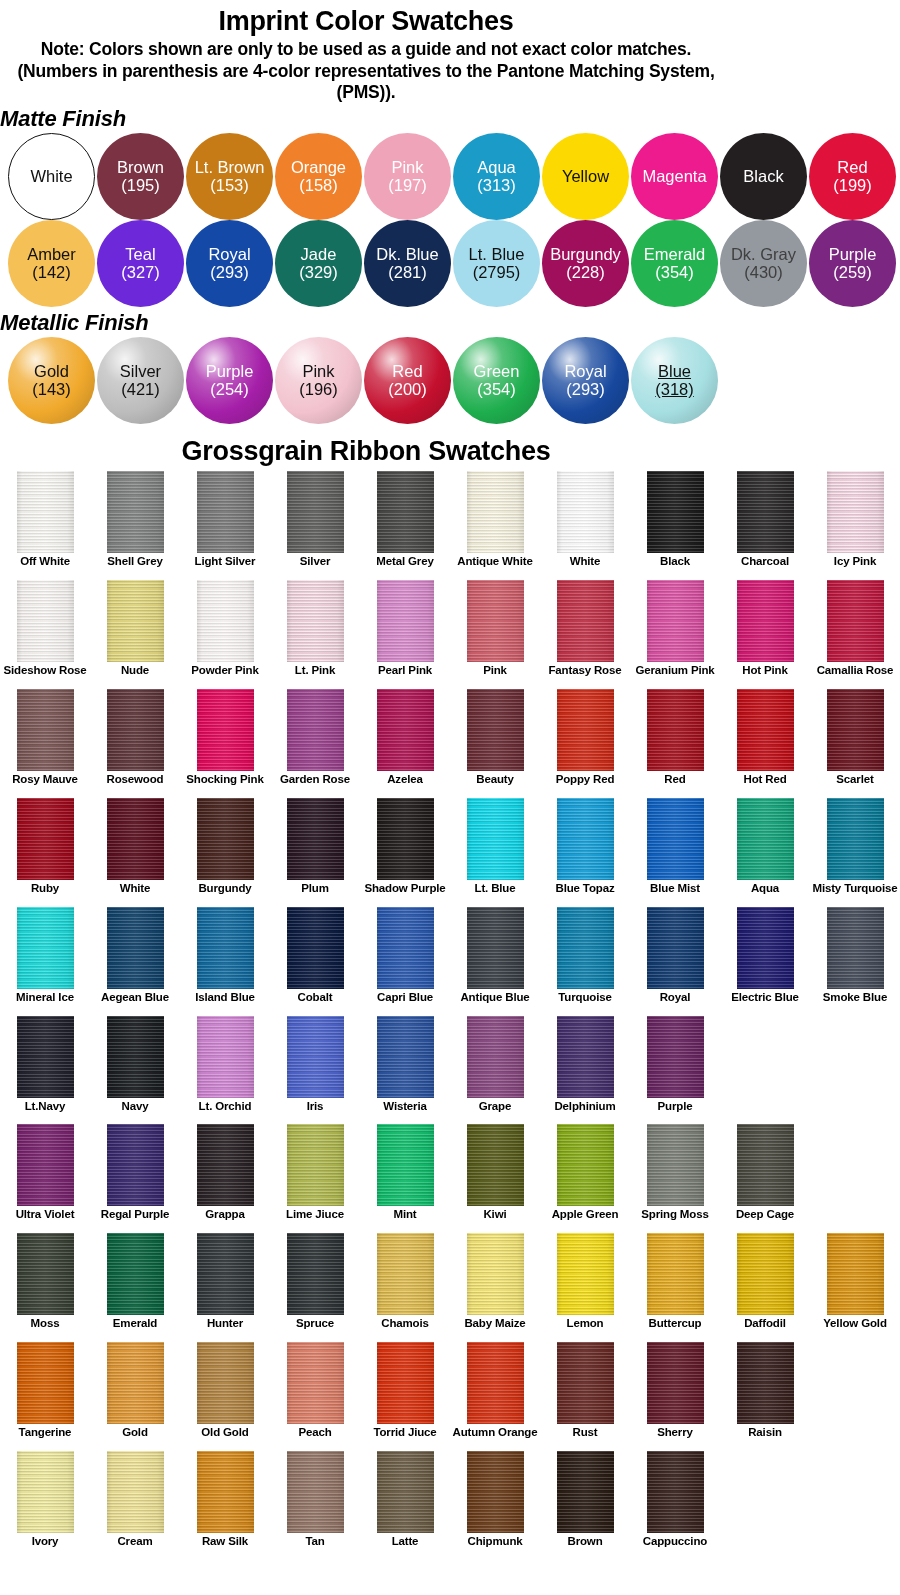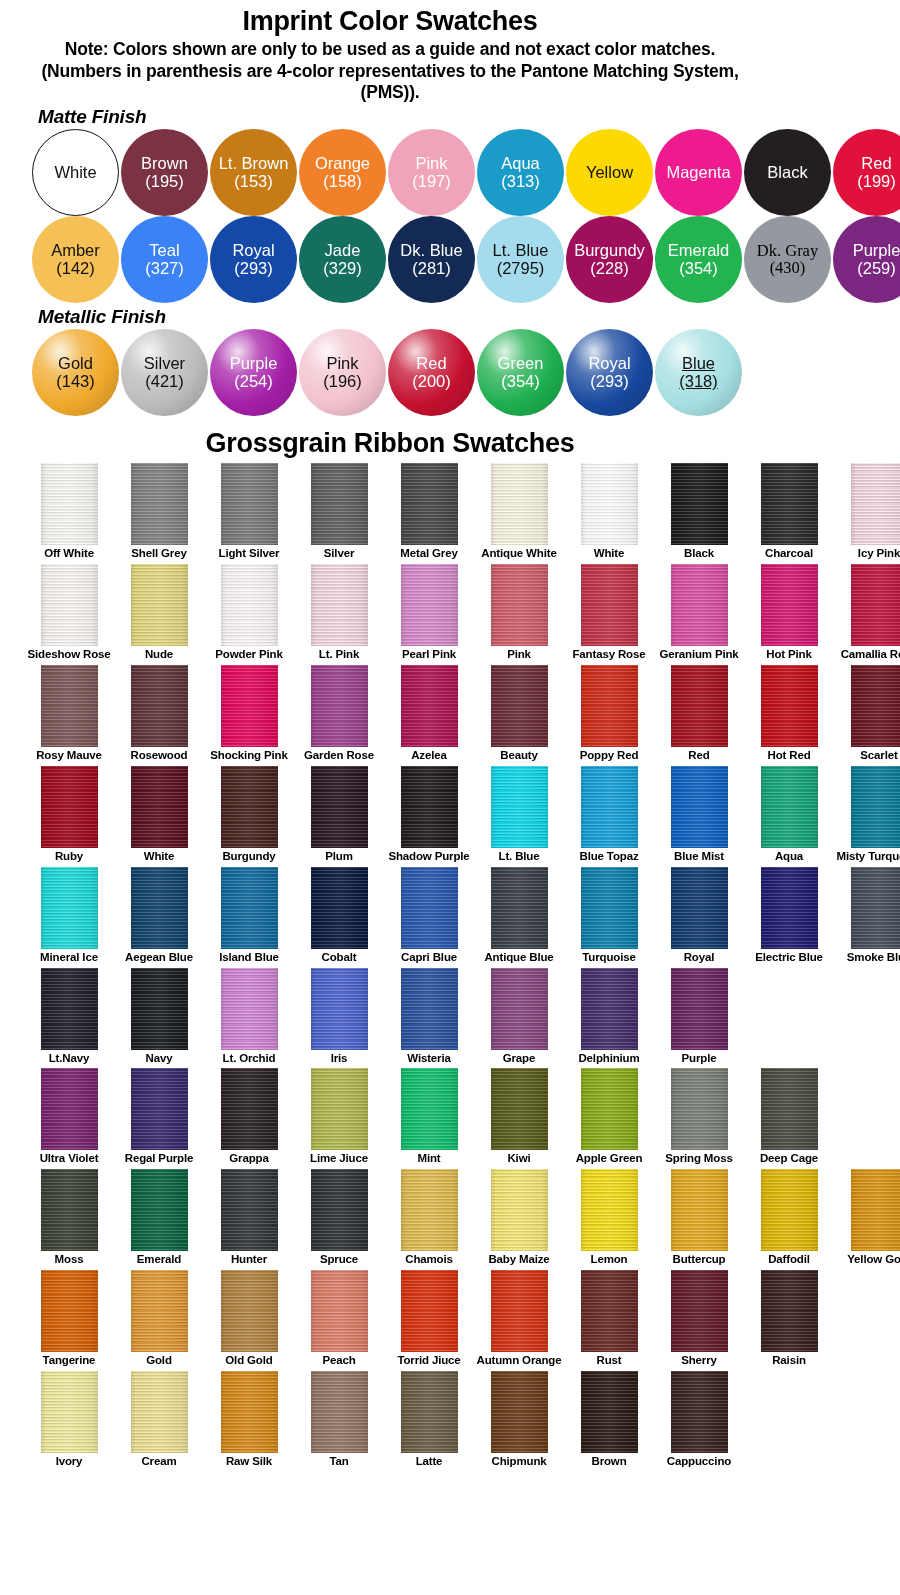--- a/index.html
+++ b/index.html
@@ -10,7 +10,7 @@
     color:#000;
     -webkit-font-smoothing:none;
   }
-  .page{width:732px;position:relative;margin-left:24px;}
+  .page{width:732px;position:relative;}
 
   
   .imprint-title{

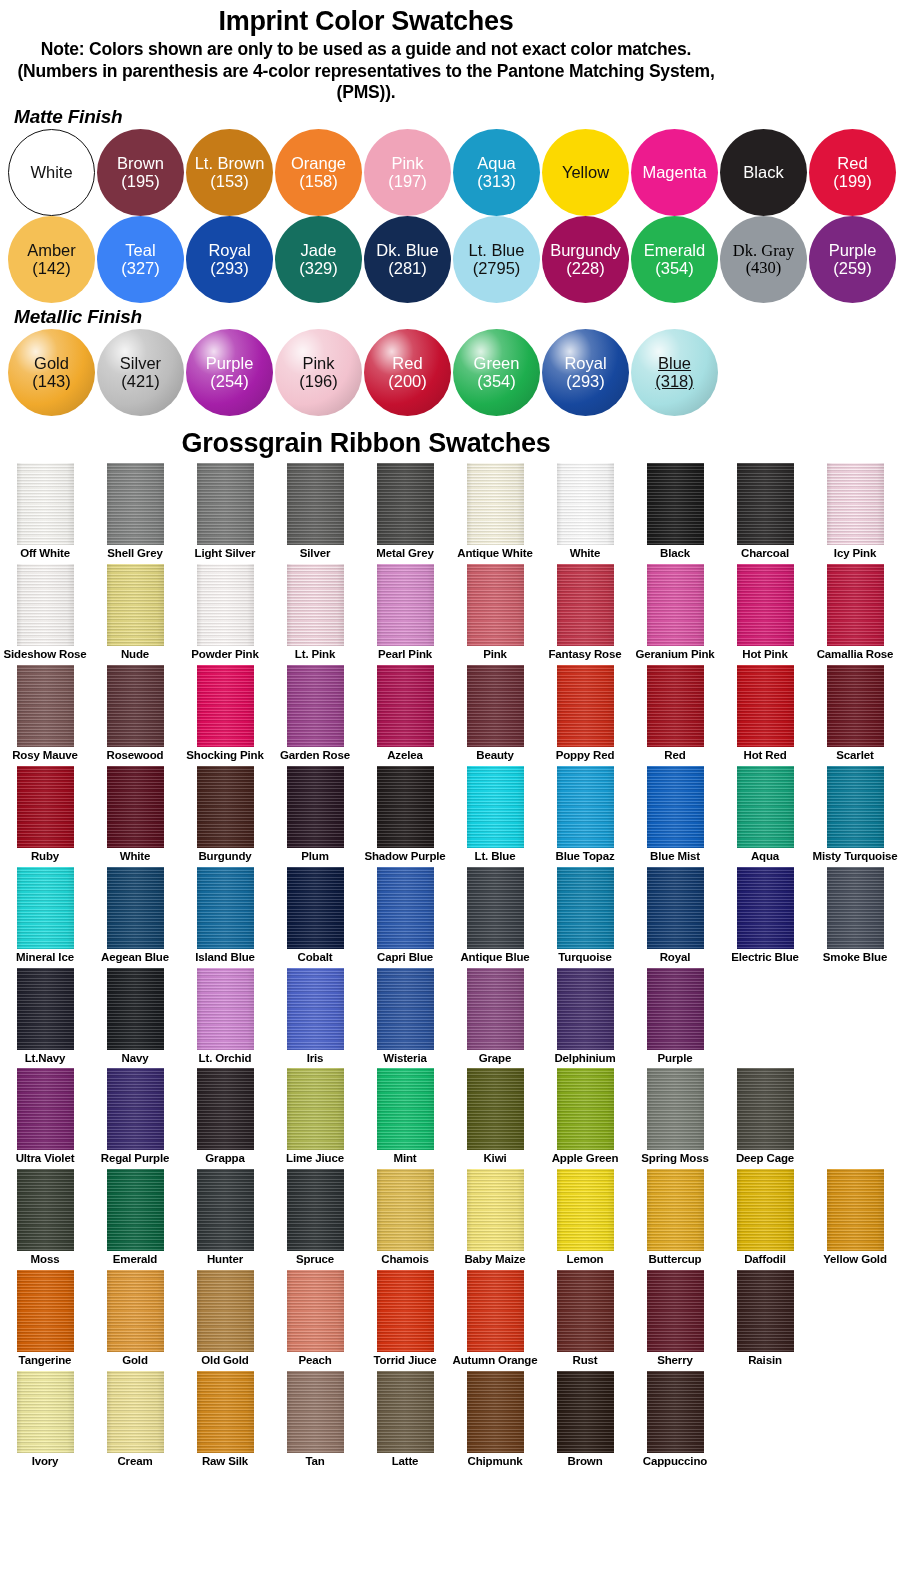--- a/index.html
+++ b/index.html
@@ -31,10 +31,9 @@
   .note-wrap{margin-top:4px;}
 
   .finish-label{
-    font-size:19px;
+    font-size:22px;
     font-weight:bold;
     font-style:italic;
-    padding-left:14px;
     margin-top:3px;
     margin-bottom:1px;
     letter-spacing:-0.2px;

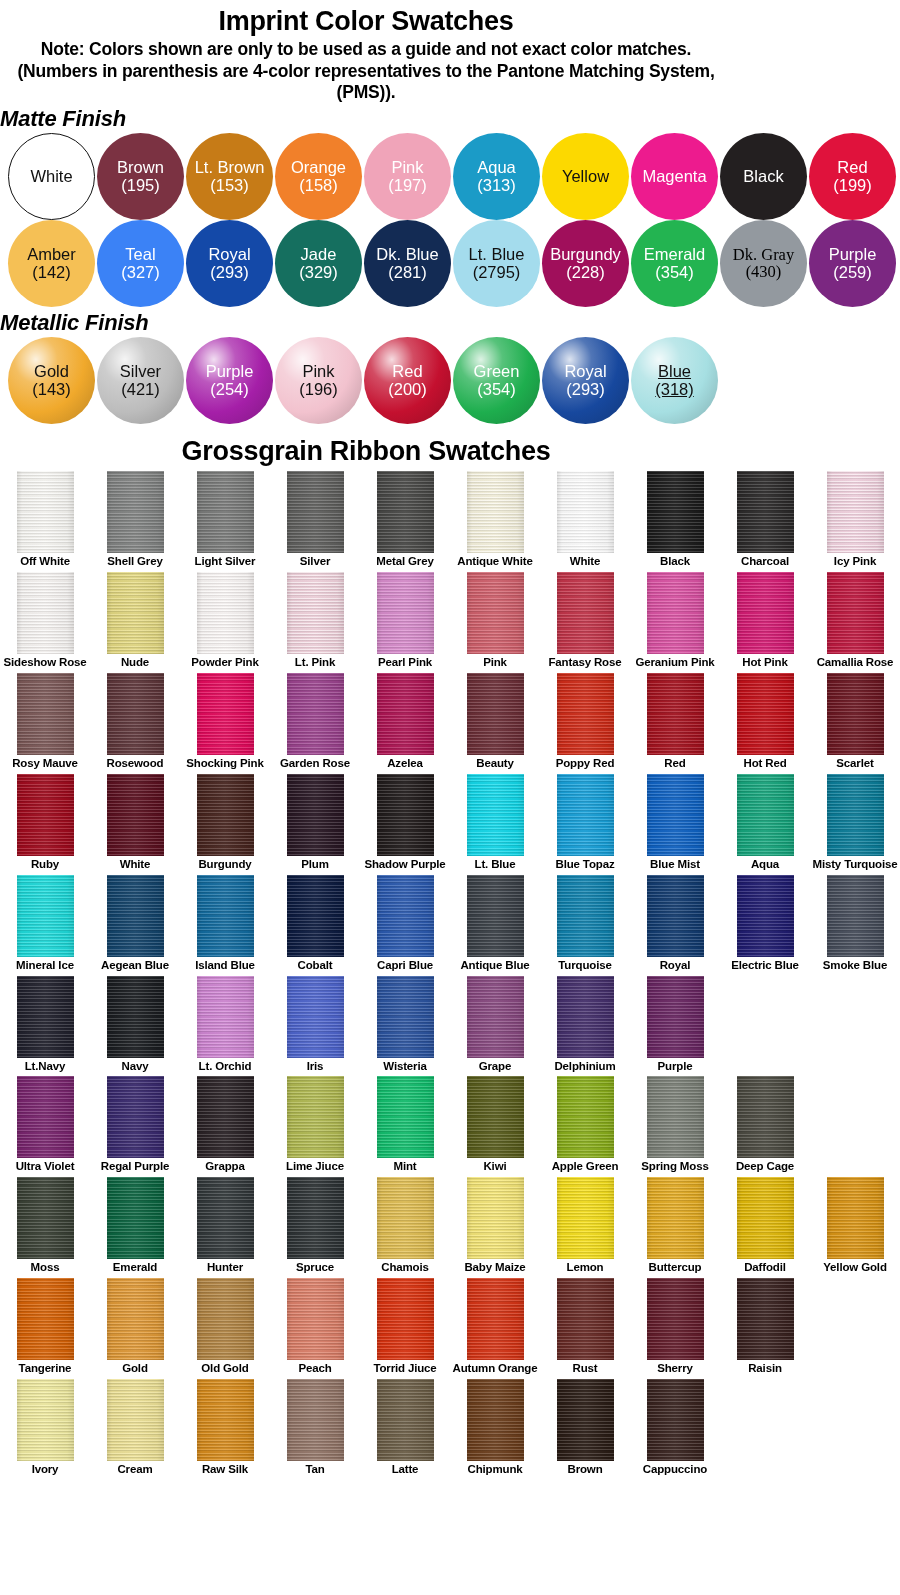--- a/index.html
+++ b/index.html
@@ -211,7 +211,7 @@
             <div class="cname">Amber</div>
             <div class="cpms">(142)</div>
           </div>
-          <div class="circle" style="background: #3b82f6; color: rgb(255, 255, 255);">
+          <div class="circle" style="background: #6d28d9; color: rgb(255, 255, 255);">
             <div class="cname">Teal</div>
             <div class="cpms">(327)</div>
           </div>

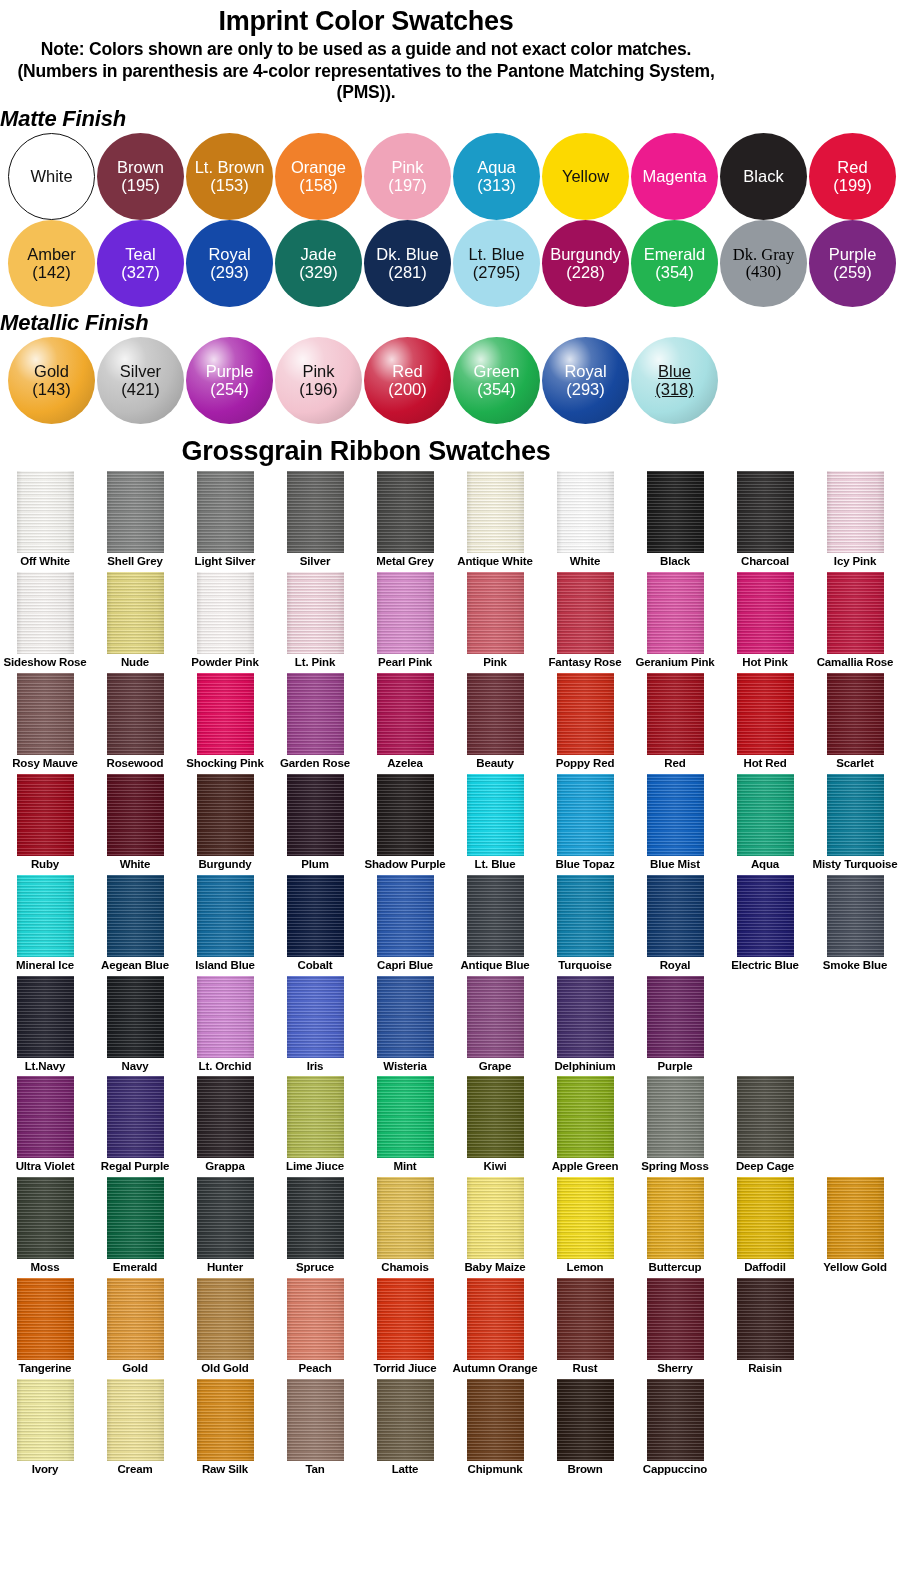--- a/index.html
+++ b/index.html
@@ -239,7 +239,7 @@
             <div class="cname">Emerald</div>
             <div class="cpms">(354)</div>
           </div>
-          <div class="circle" style="background: rgb(147, 153, 159); color: #000000; font-family: Liberation Serif, serif;">
+          <div class="circle" style="background: rgb(147, 153, 159); color: #404040;">
             <div class="cname">Dk. Gray</div>
             <div class="cpms">(430)</div>
           </div>

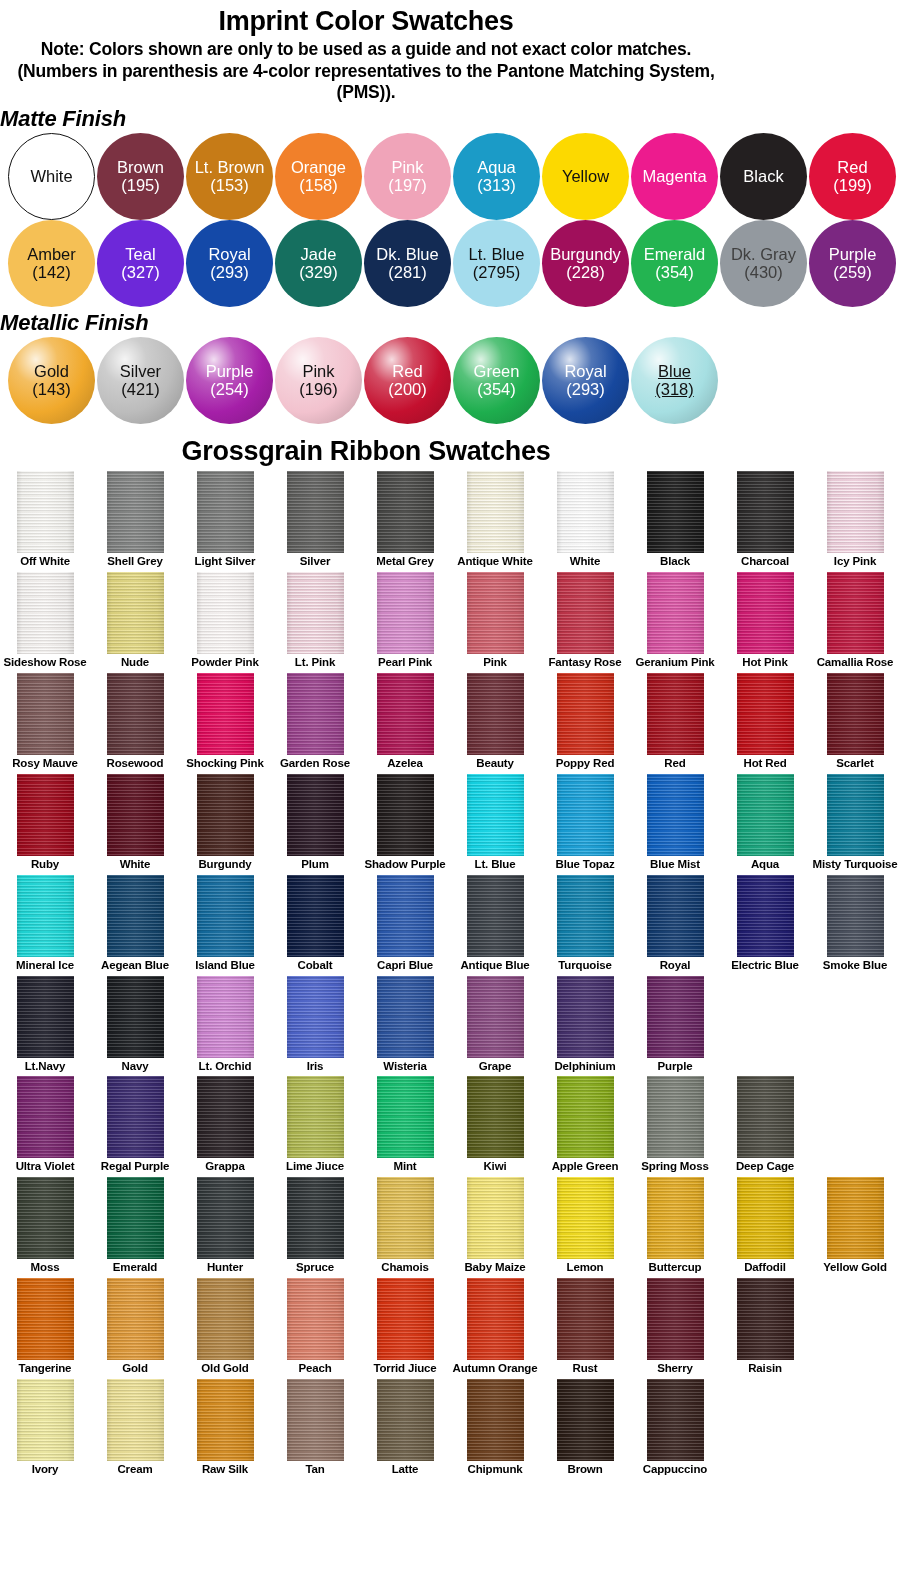--- a/index.html
+++ b/index.html
@@ -84,6 +84,7 @@
   .ribbon-grid{
     display:flex;
     flex-direction:column;
+    gap:8px;
   }
   .ribbon-row{
     display:flex;

